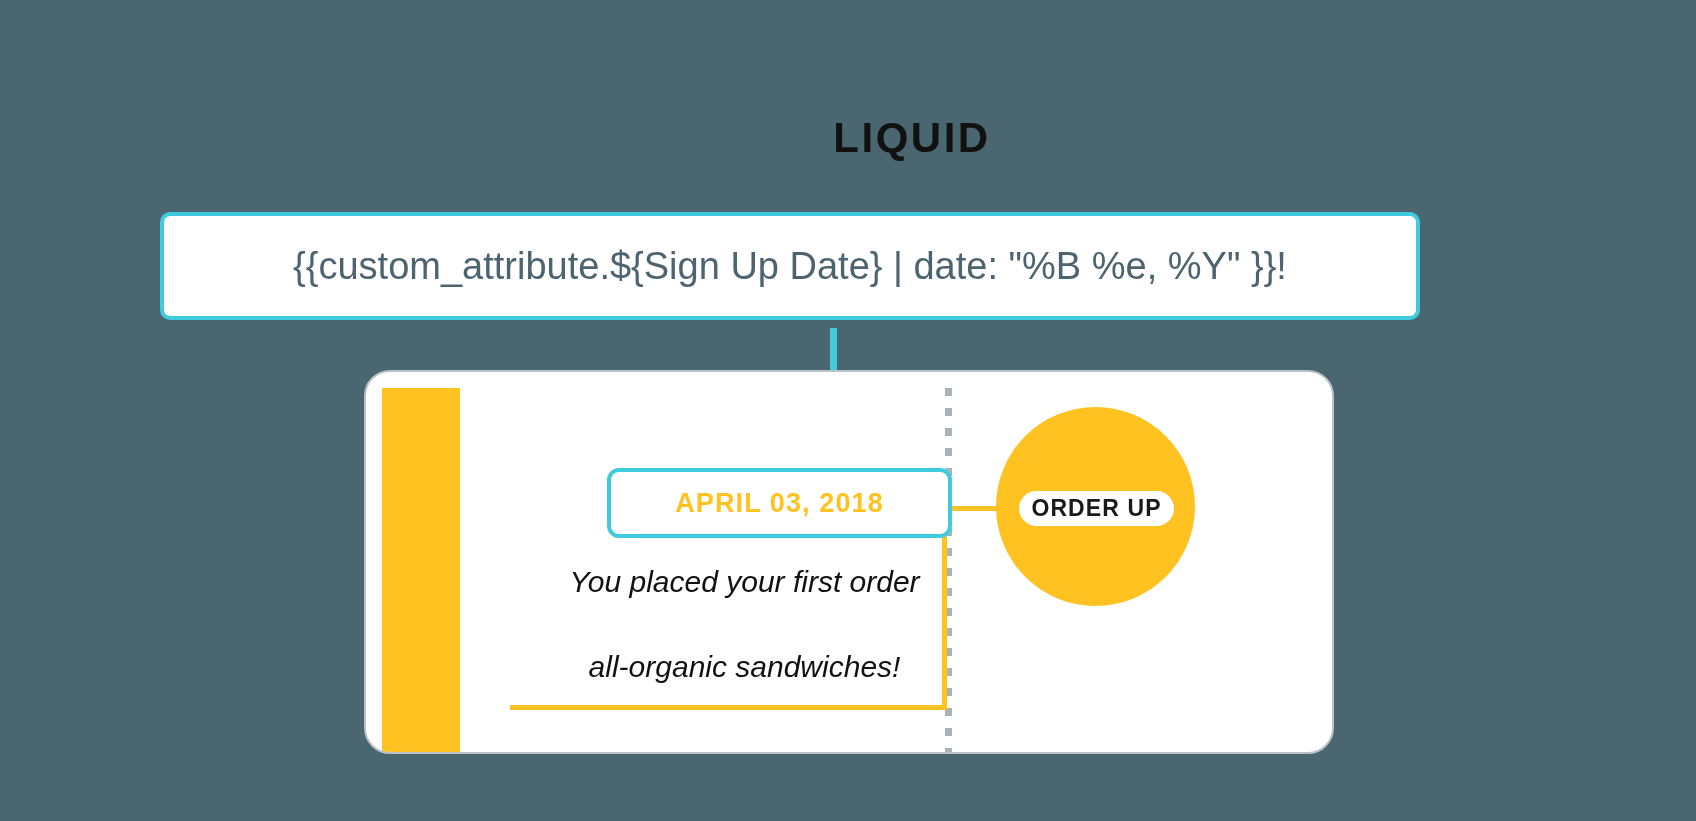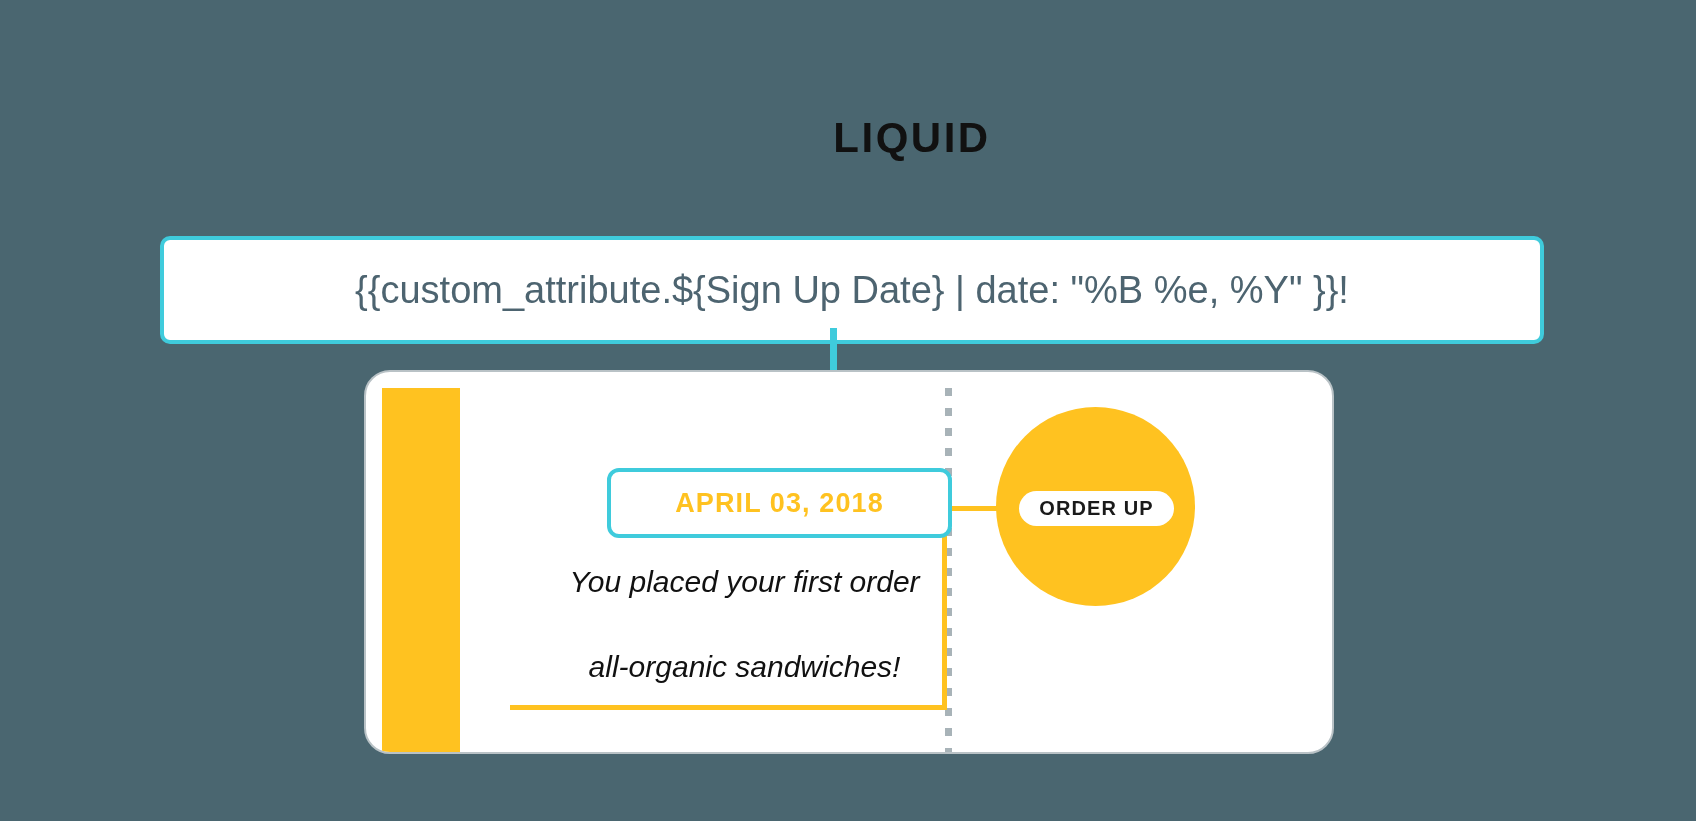--- a/index.html
+++ b/index.html
@@ -31,8 +31,8 @@
   
   #code-box {
     position: absolute;
-    left: 96px; top: 172px;
-    width: 1384px; height: 108px;
+    left: 96px; top: 148px;
+    width: 1260px; height: 108px;
     background: #ffffff;
     border: 4px solid #3FCBDC;
     border-radius: 10px;

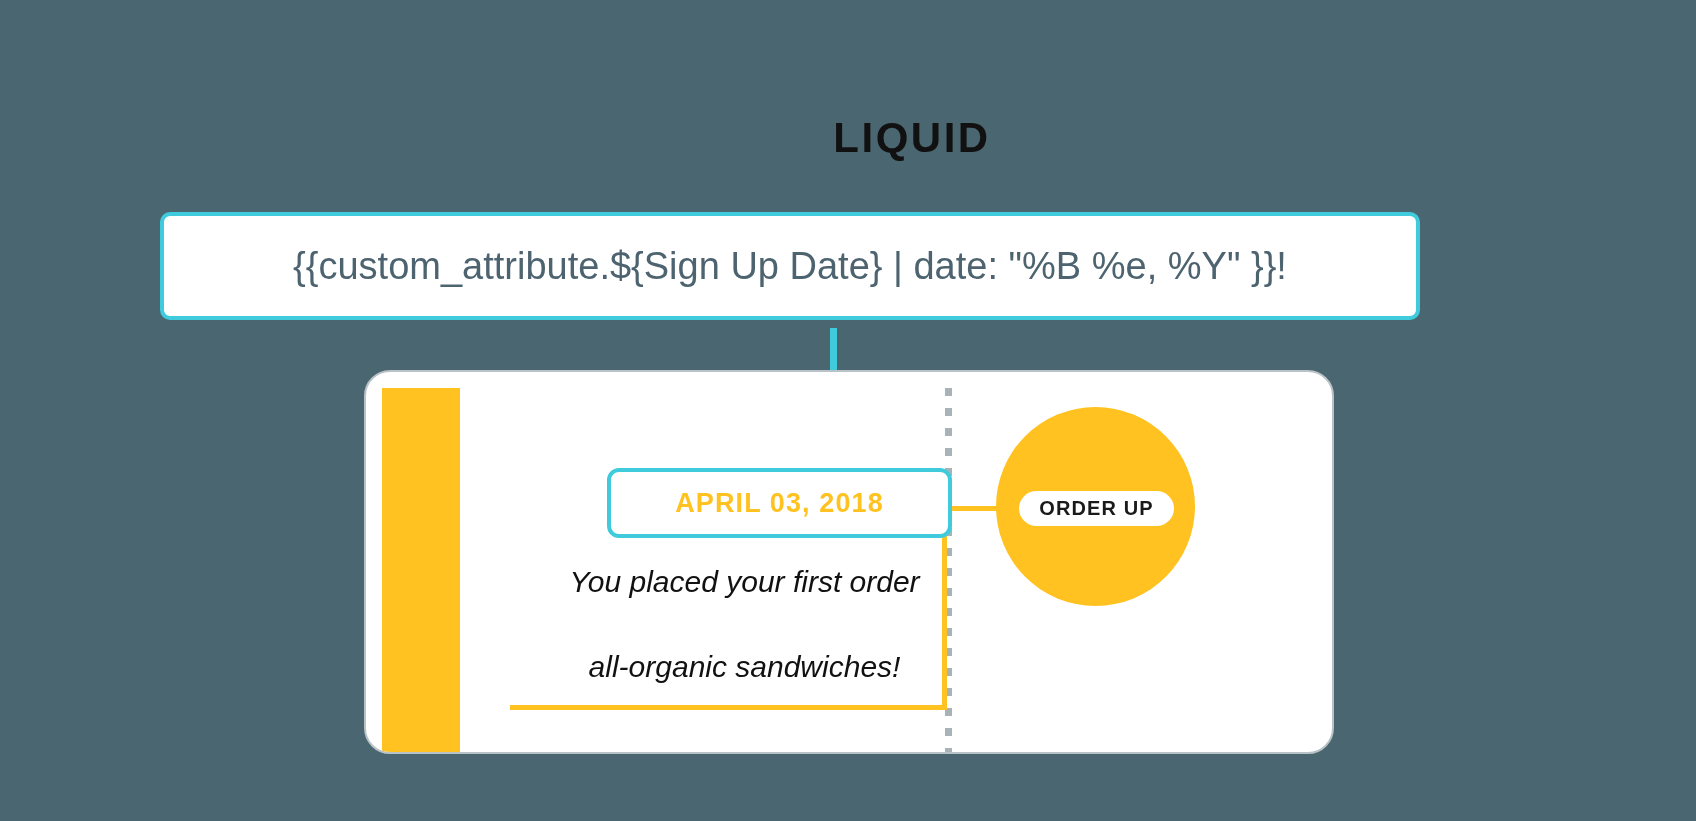--- a/index.html
+++ b/index.html
@@ -174,7 +174,7 @@
   }
   #order-label {
     color: #1a1a1a;
-    font-size: 20px;
+    font-size: 23px;
     font-weight: bold;
     letter-spacing: 1.1px;
     white-space: nowrap;

